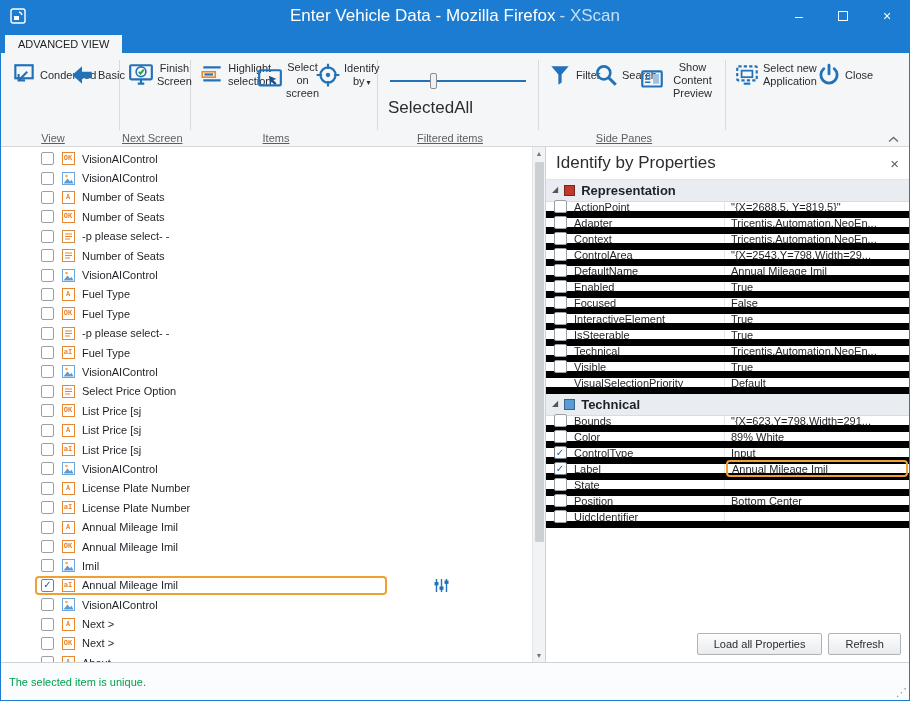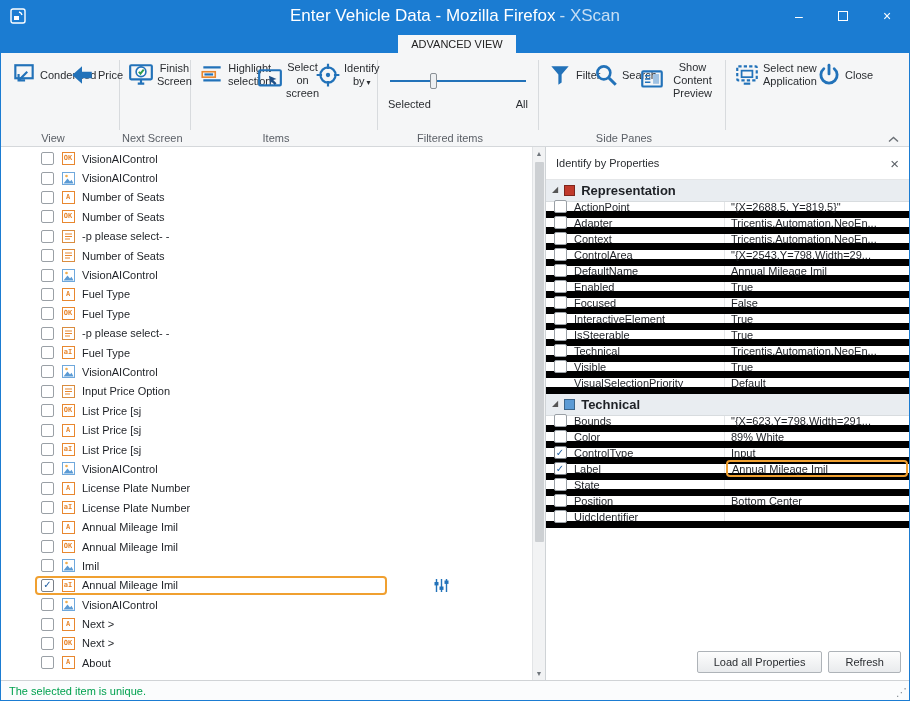--- a/index.html
+++ b/index.html
@@ -19,7 +19,7 @@
   .maxglyph{width:10px;height:10px;border:1px solid #fff;display:inline-block;}
 
   
-  .tabstrip{height:22px;background:var(--titlebar);display:flex;align-items:flex-end;flex:0 0 auto;justify-content:center;}
+  .tabstrip{height:22px;background:var(--titlebar);display:flex;align-items:flex-end;flex:0 0 auto;}
   .tab{margin-left:4px;background:#f5f6f7;color:#222;font-size:11px;padding:4px 13px 3px;line-height:1;}
 
   

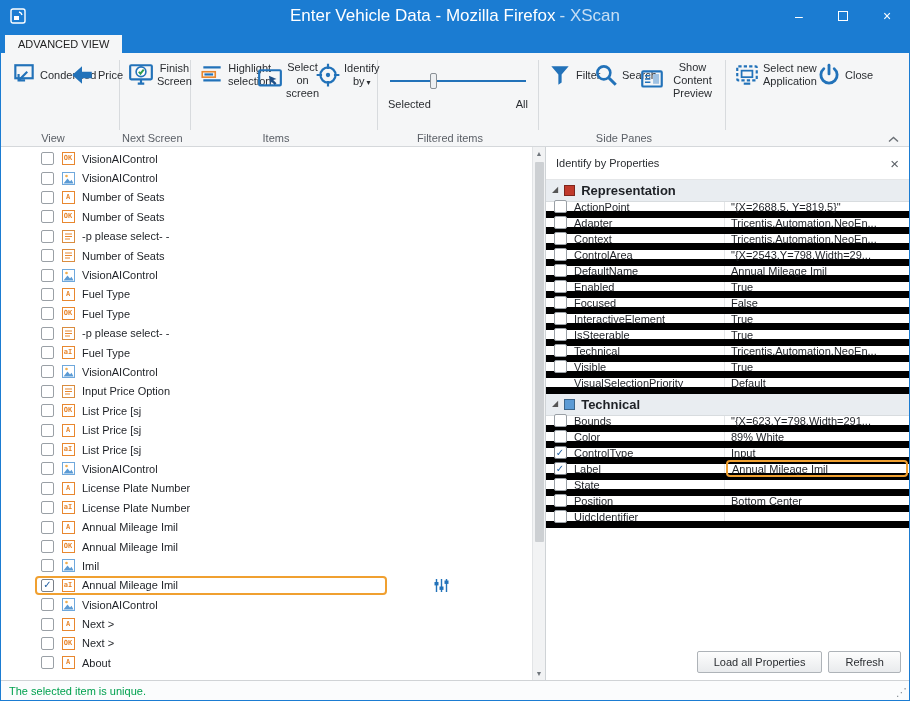--- a/index.html
+++ b/index.html
@@ -134,7 +134,7 @@
               <path d="M21 9 v6 h-9 v5 l-9 -8 9 -8 v5 z" fill="#2272b9"></path>
             </svg>
         </span>
-        <span class="rlabel">Price</span>
+        <span class="rlabel">Basic</span>
       </div>
       <div class="rgl">View</div>
     </div>

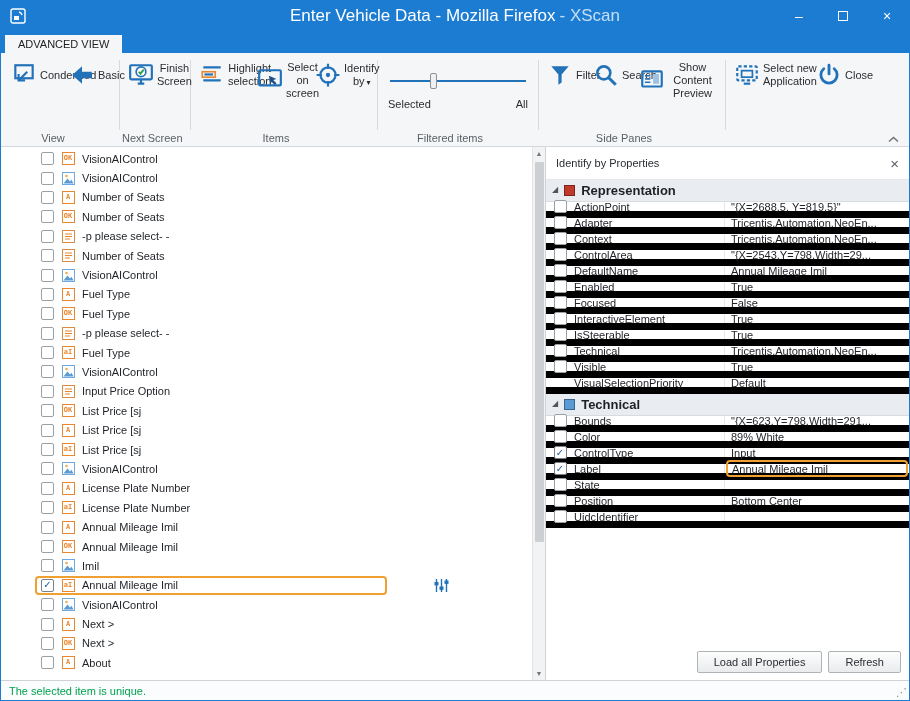--- a/index.html
+++ b/index.html
@@ -39,7 +39,7 @@
   .slider{position:relative;height:18px;}
   .strack{position:absolute;left:2px;right:2px;top:8px;height:2px;background:var(--accent);}
   .shandle{position:absolute;left:30%;top:1px;width:7px;height:16px;background:#eef0f2;border:1px solid #8a9096;border-radius:2px;}
-  .slabels{display:flex;justify-content:space-between;font-size:11px;color:#2a2d31;margin-top:8px;}
+  .slabels{display:flex;font-size:17px;color:#2a2d31;margin-top:8px;}
   .collapse{position:absolute;right:10px;bottom:3px;color:#6b7076;}
 
   

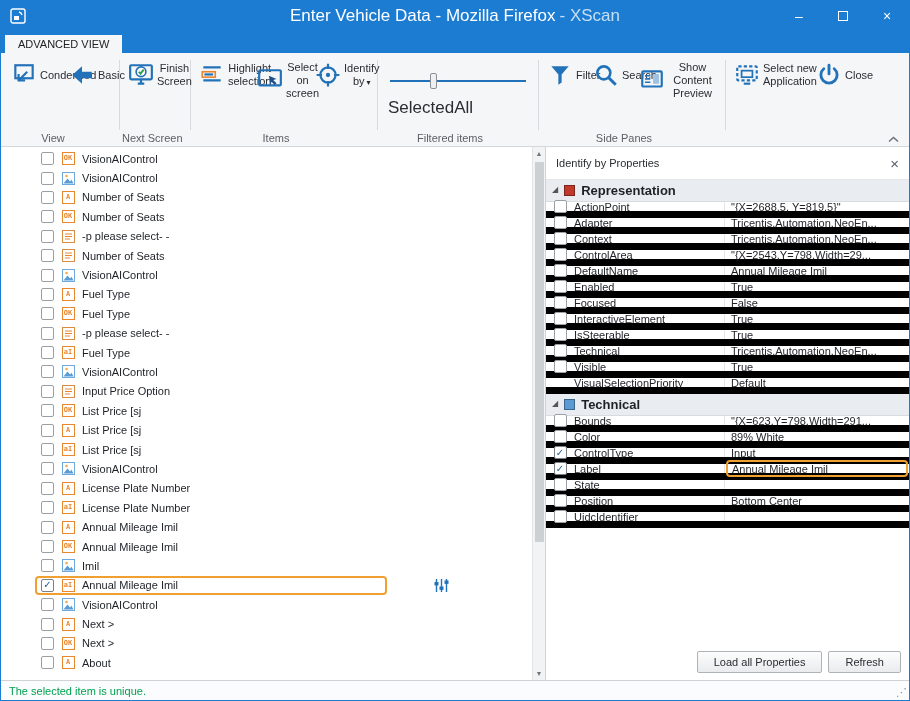--- a/index.html
+++ b/index.html
@@ -25,7 +25,7 @@
   
   .ribbon{height:94px;background:#f5f6f7;border-bottom:1px solid #d5d8db;display:flex;align-items:stretch;padding:3px 4px 14px 4px;position:relative;flex:0 0 auto;}
   .rgroup{position:relative;display:flex;align-items:flex-start;padding:2px 4px;}
-  .rgl{position:absolute;bottom:-12px;left:0;right:16px;text-align:center;font-size:11px;color:#5a5f66;white-space:nowrap;}
+  .rgl{position:absolute;bottom:-12px;left:0;right:16px;text-align:center;font-size:11px;color:#5a5f66;white-space:nowrap;text-decoration:underline;}
   .rsep{width:1px;background:#d8dbde;margin:4px 2px 2px;}
   .rbtn{width:58px;display:flex;align-items:center;padding:3px 2px;gap:3px;}
   .rbtn.narrow{width:46px;}

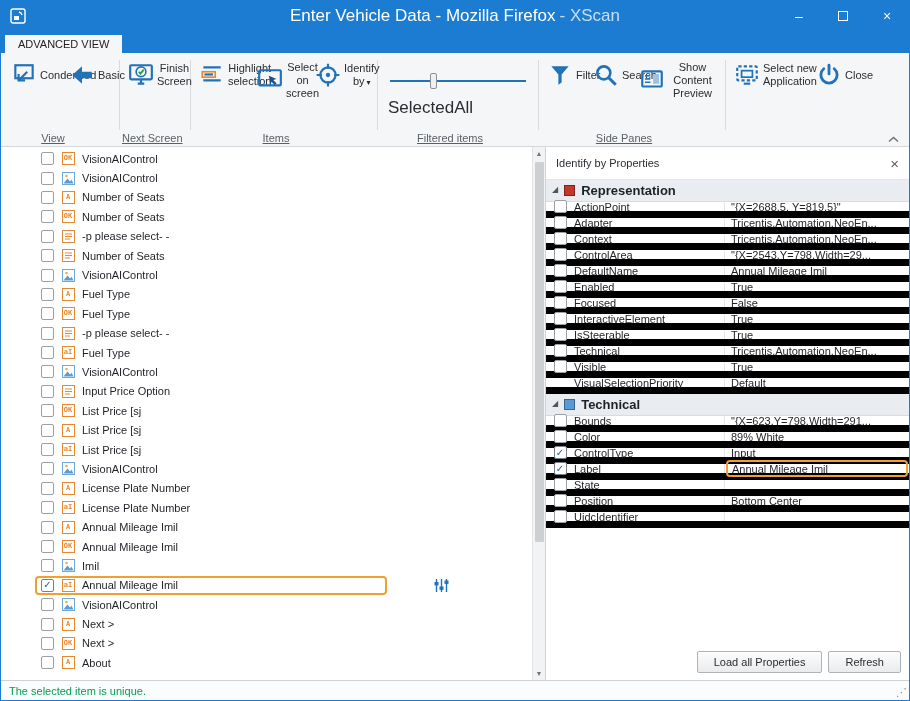--- a/index.html
+++ b/index.html
@@ -64,7 +64,7 @@
   
   .proppanel{flex:1 1 auto;position:relative;background:#fff;display:flex;flex-direction:column;}
   .prophead{height:32px;display:flex;align-items:center;padding:0 10px;flex:0 0 auto;}
-  .proptitle{font-size:11px;color:#2a2d31;}
+  .proptitle{font-size:17px;color:#2a2d31;}
   .closex{margin-left:auto;font-size:15px;color:#5a5f66;line-height:1;}
   .pgrid{flex:1 1 auto;overflow:hidden;border-top:1px solid #e4e6e8;}
   .psec{height:22px;display:flex;align-items:center;gap:6px;background:#e9edf1;border-bottom:1px solid #d8dcdf;padding-left:6px;}

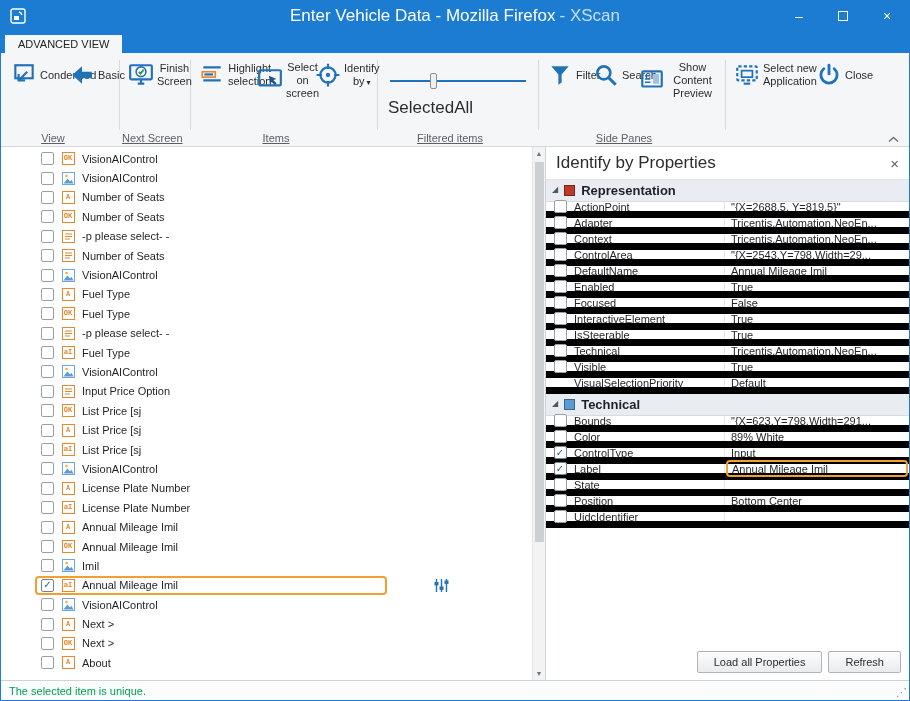--- a/index.html
+++ b/index.html
@@ -413,7 +413,7 @@
                   <path d="M3 4h7M3 6.5h7M3 9h5" stroke="#e8872e" stroke-width="1.1" fill="none"></path>
                 </svg>
               </span>
-              <span class="tlabel">Input Price Option</span>
+              <span class="tlabel">Select Price Option</span>
             </div>
           </div>
           <div class="trow">

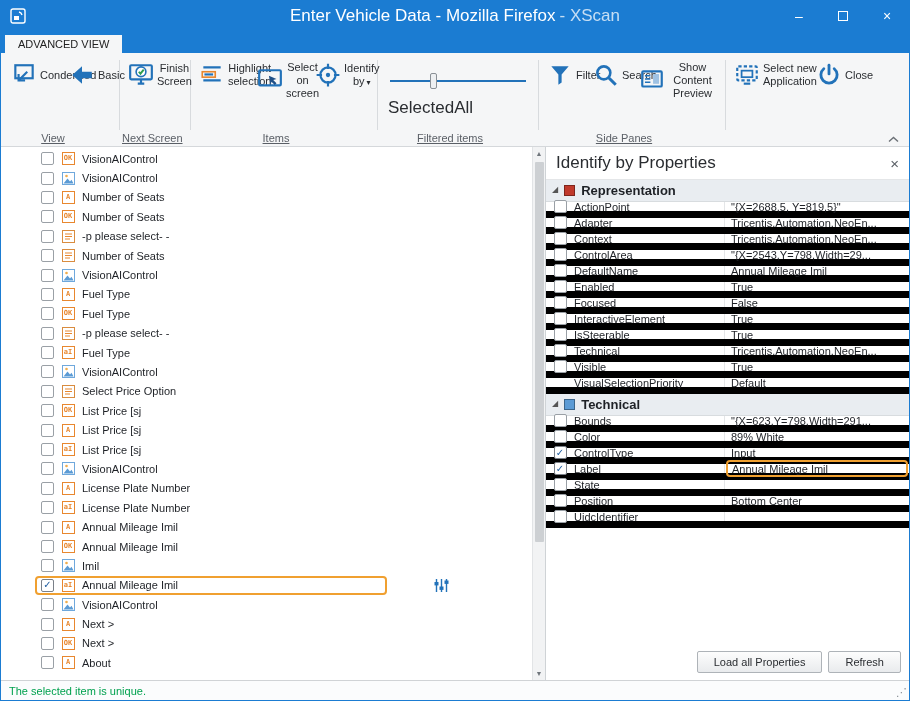--- a/index.html
+++ b/index.html
@@ -81,7 +81,7 @@
   .pbtn{font-size:11px;color:#2a2d31;background:linear-gradient(#fdfdfd,#e9ebed);border:1px solid #aeb3b8;border-radius:2px;padding:4px 16px;}
 
   
-  .statusbar{height:20px;border-top:1px solid #d0d3d6;background:#fbfcfd;display:flex;align-items:center;padding:0 8px;position:relative;flex:0 0 auto;}
+  .statusbar{height:38px;border-top:1px solid #d0d3d6;background:#fbfcfd;display:flex;align-items:center;padding:0 8px;position:relative;flex:0 0 auto;}
   .statustext{font-size:11px;color:var(--status-green);}
   .grip{position:absolute;right:2px;bottom:1px;font-size:11px;color:#8a9096;}
   svg{display:block;}

